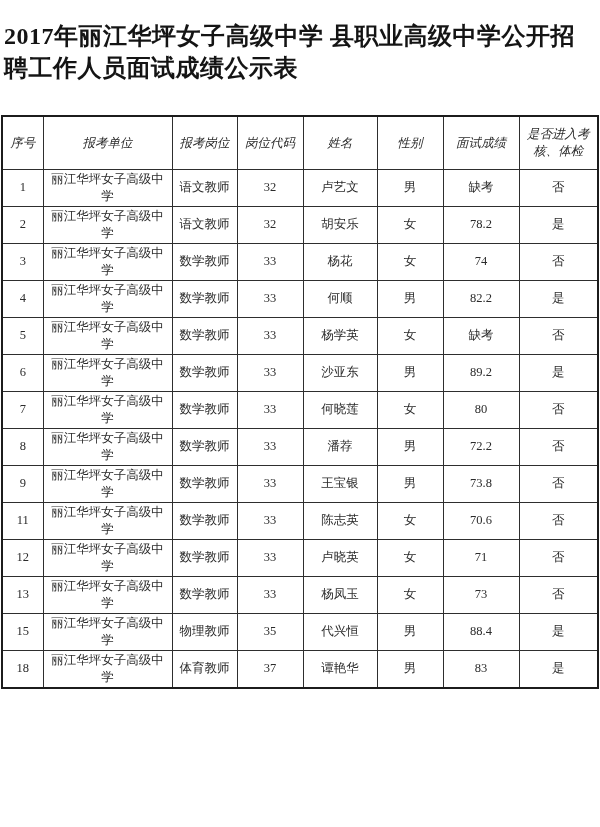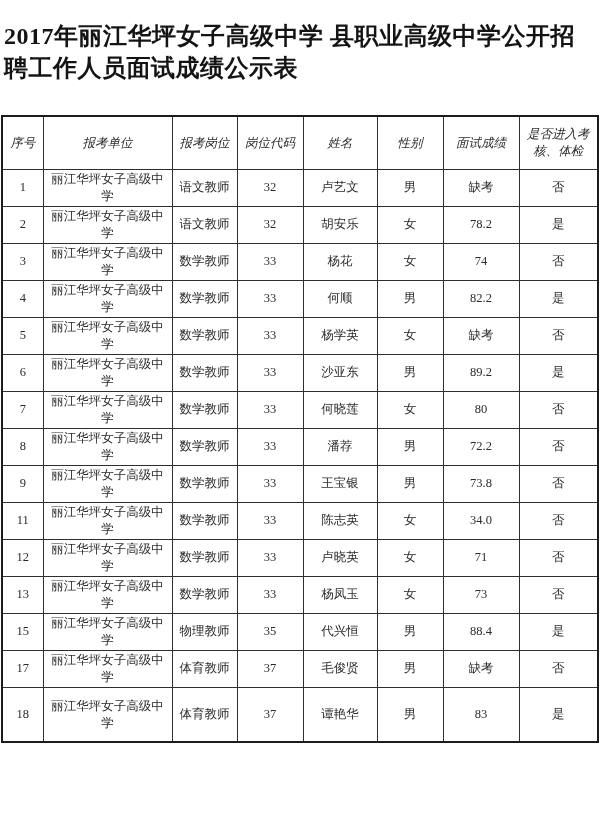--- a/index.html
+++ b/index.html
@@ -184,7 +184,7 @@
         <td>33</td>
         <td>陈志英</td>
         <td>女</td>
-        <td>34.0</td>
+        <td>70.6</td>
         <td>否</td>
       </tr>
       <tr>

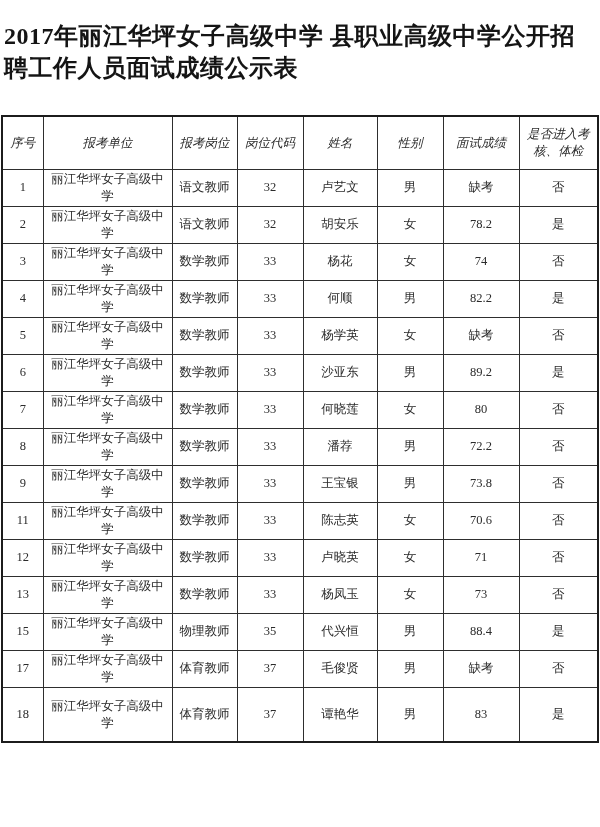--- a/index.html
+++ b/index.html
@@ -218,16 +218,6 @@
         <td>是</td>
       </tr>
       <tr>
-        <td>17</td>
-        <td>丽江华坪女子高级中学</td>
-        <td>体育教师</td>
-        <td>37</td>
-        <td>毛俊贤</td>
-        <td>男</td>
-        <td>缺考</td>
-        <td>否</td>
-      </tr>
-      <tr>
         <td>18</td>
         <td>丽江华坪女子高级中学</td>
         <td>体育教师</td>

